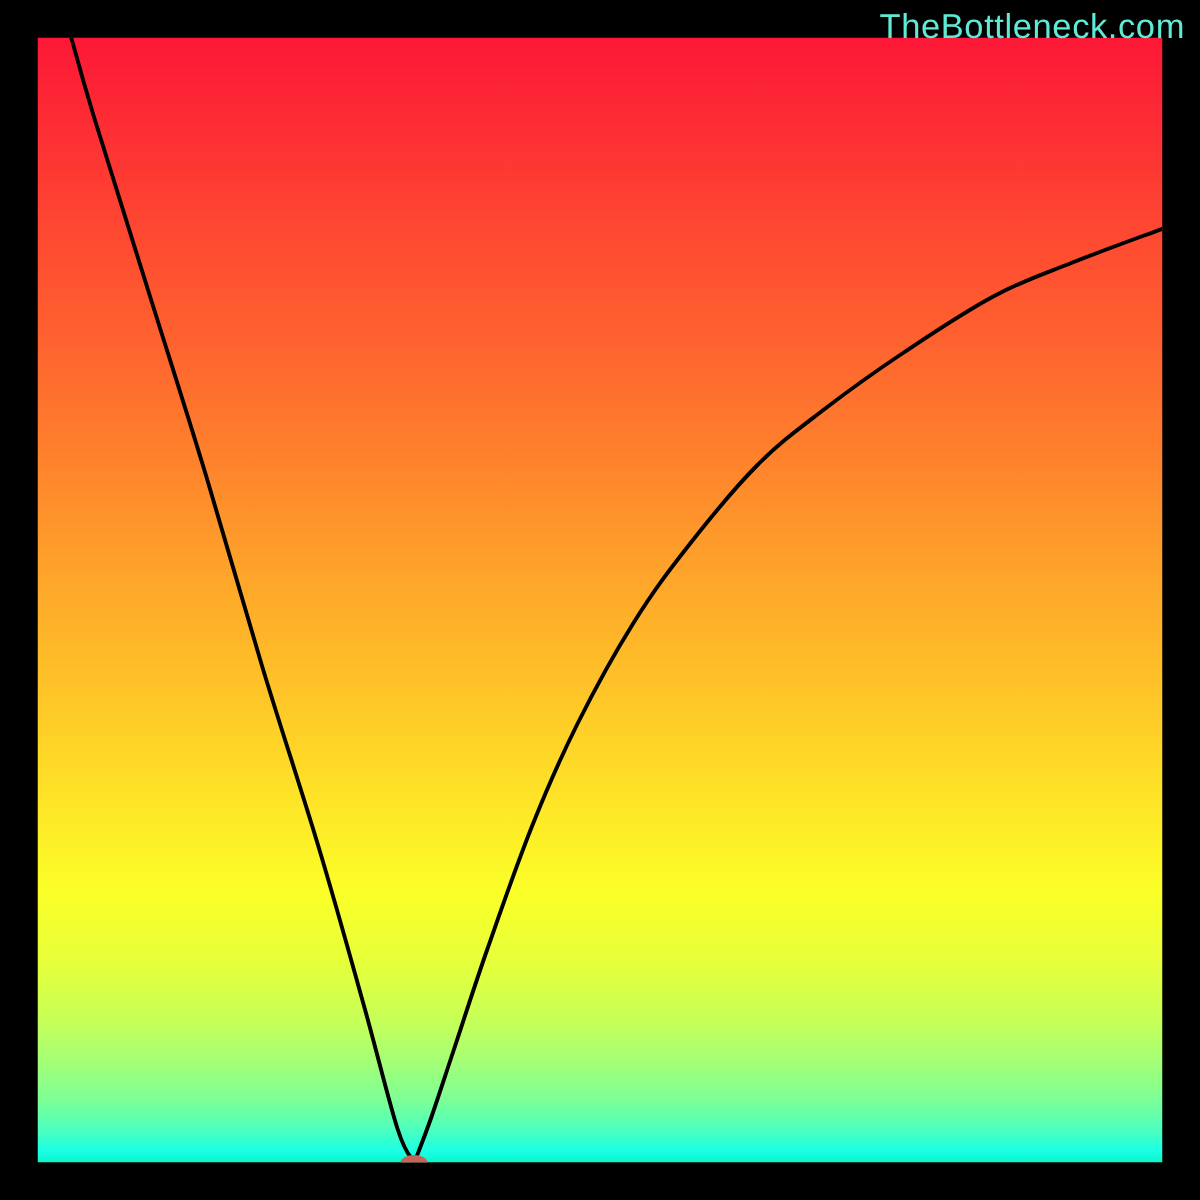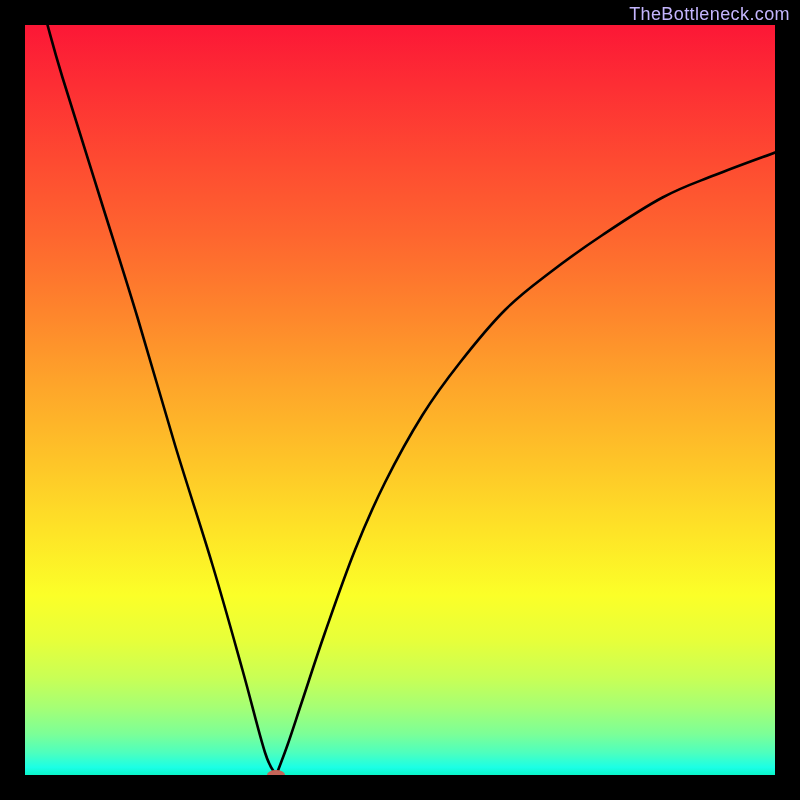--- a/index.html
+++ b/index.html
@@ -15,9 +15,9 @@
     top: 4px;
     right: 10px;
     font-family: Arial, Helvetica, sans-serif;
-    font-size: 18px;
+    font-size: 23px;
     font-weight: 500;
-    color: #c4b5fd;
+    color: #5eead4;
     letter-spacing: 0.4px;
     z-index: 5;
   }

